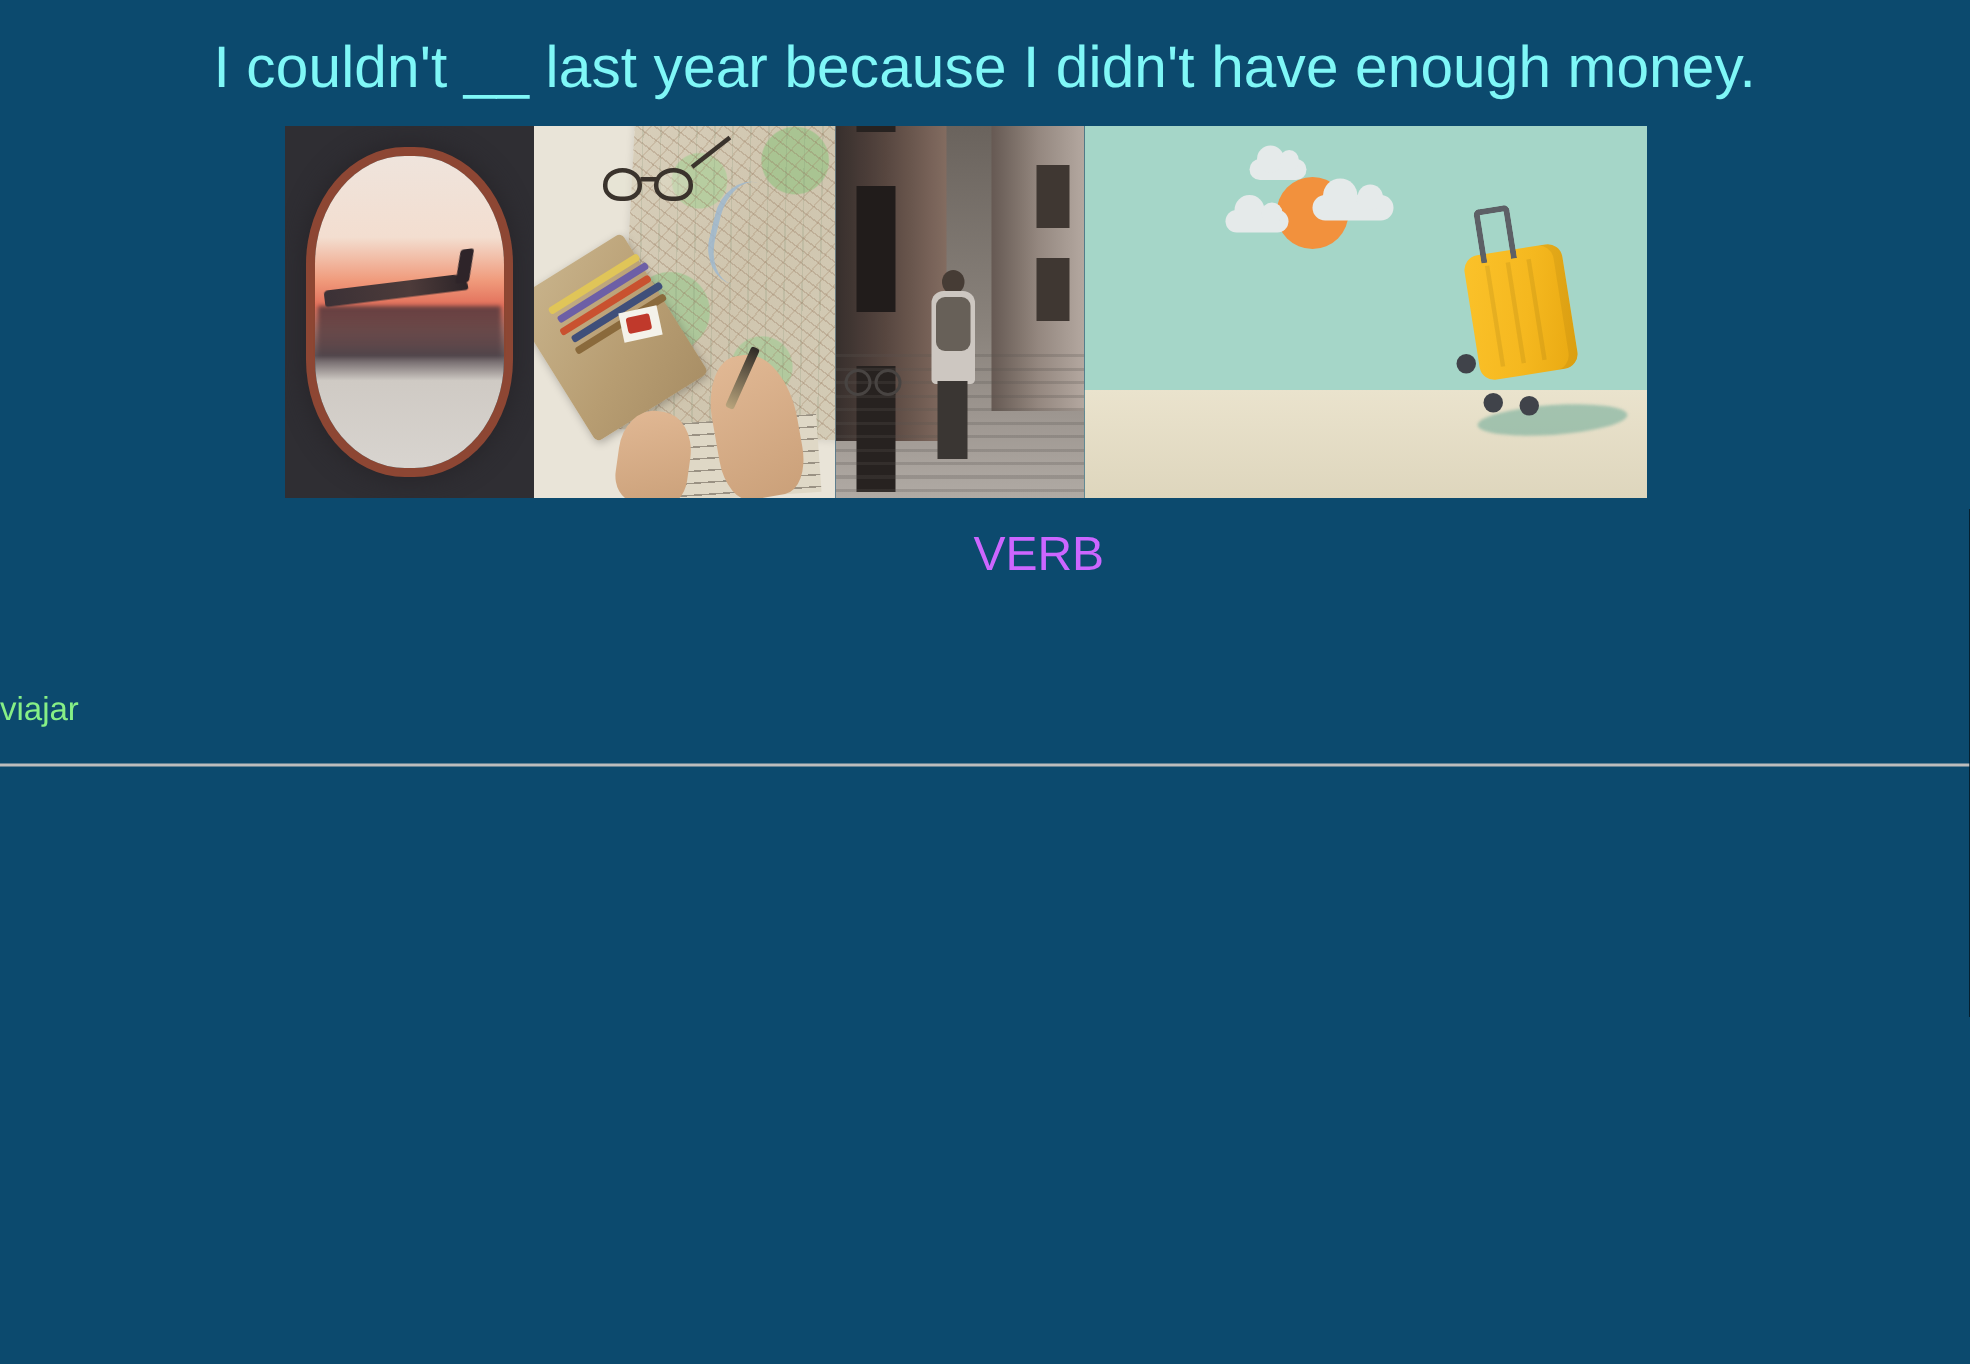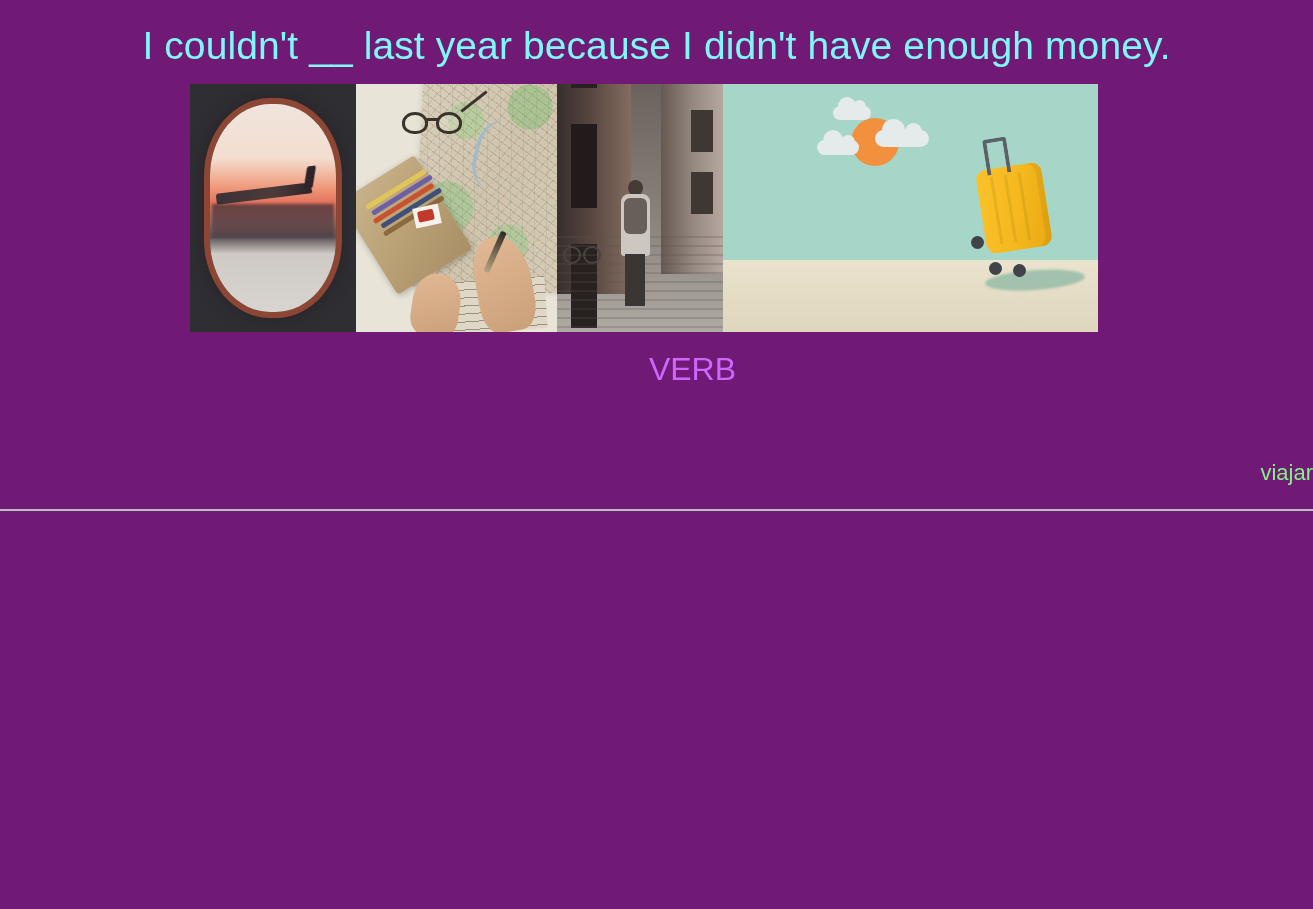--- a/index.html
+++ b/index.html
@@ -15,7 +15,7 @@
     position: relative;
     width: 1313px;
     height: 909px;
-    background: #701a75;
+    background: #0c4a6e;
   }
 
   

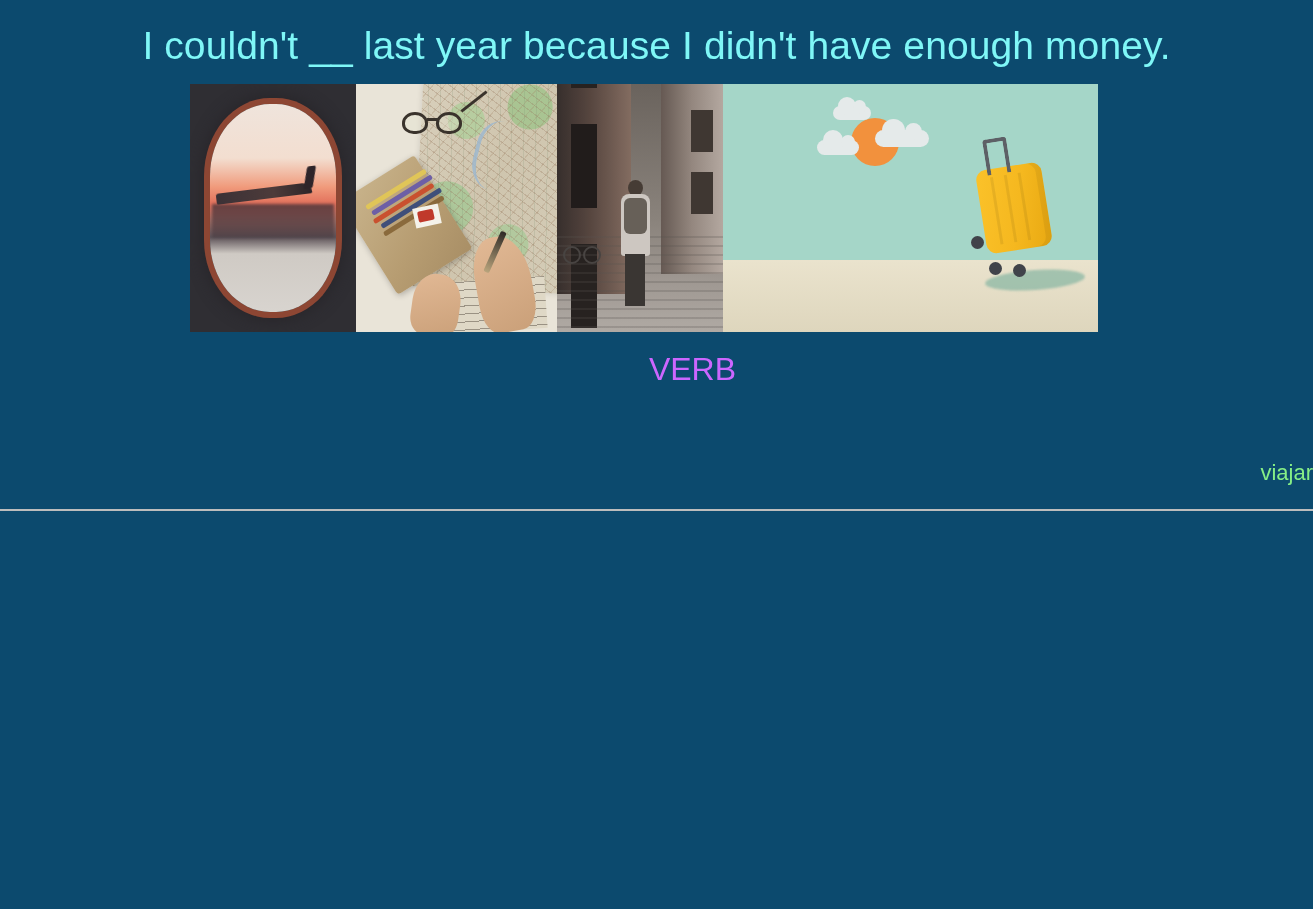--- a/index.html
+++ b/index.html
@@ -410,7 +410,7 @@
   .translation-word {
     position: absolute;
     top: 459px; left: 0; width: 1313px;
-    text-align: right;
+    text-align: left;
     font-size: 22px;
     line-height: 28px;
     color: #86ef86;

